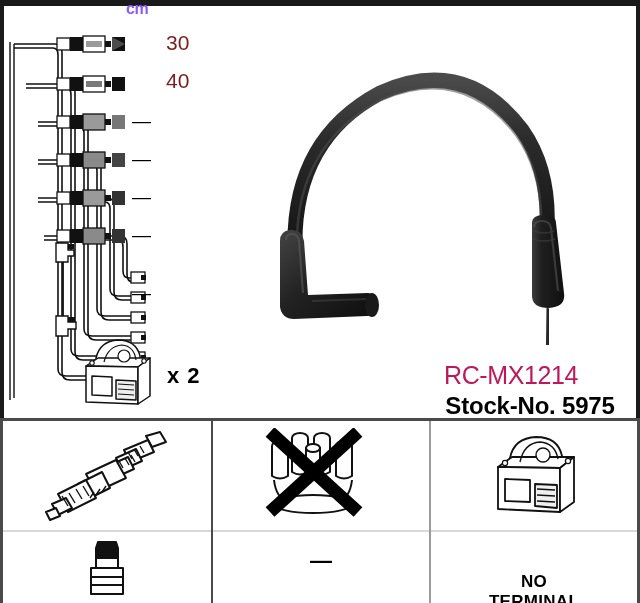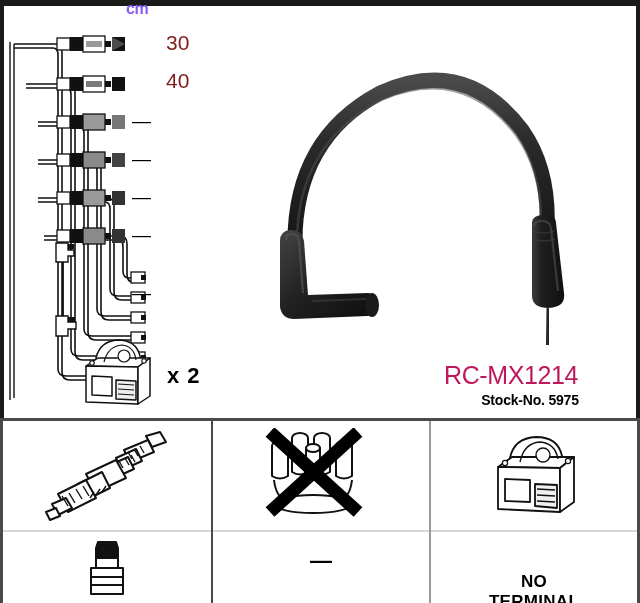--- a/index.html
+++ b/index.html
@@ -133,7 +133,7 @@
     left: 430px; top: 392px;
     width: 200px;
     text-align: center;
-    font-size: 14px;
+    font-size: 24px;
     font-weight: bold;
     color: #000;
     letter-spacing: -0.2px;

